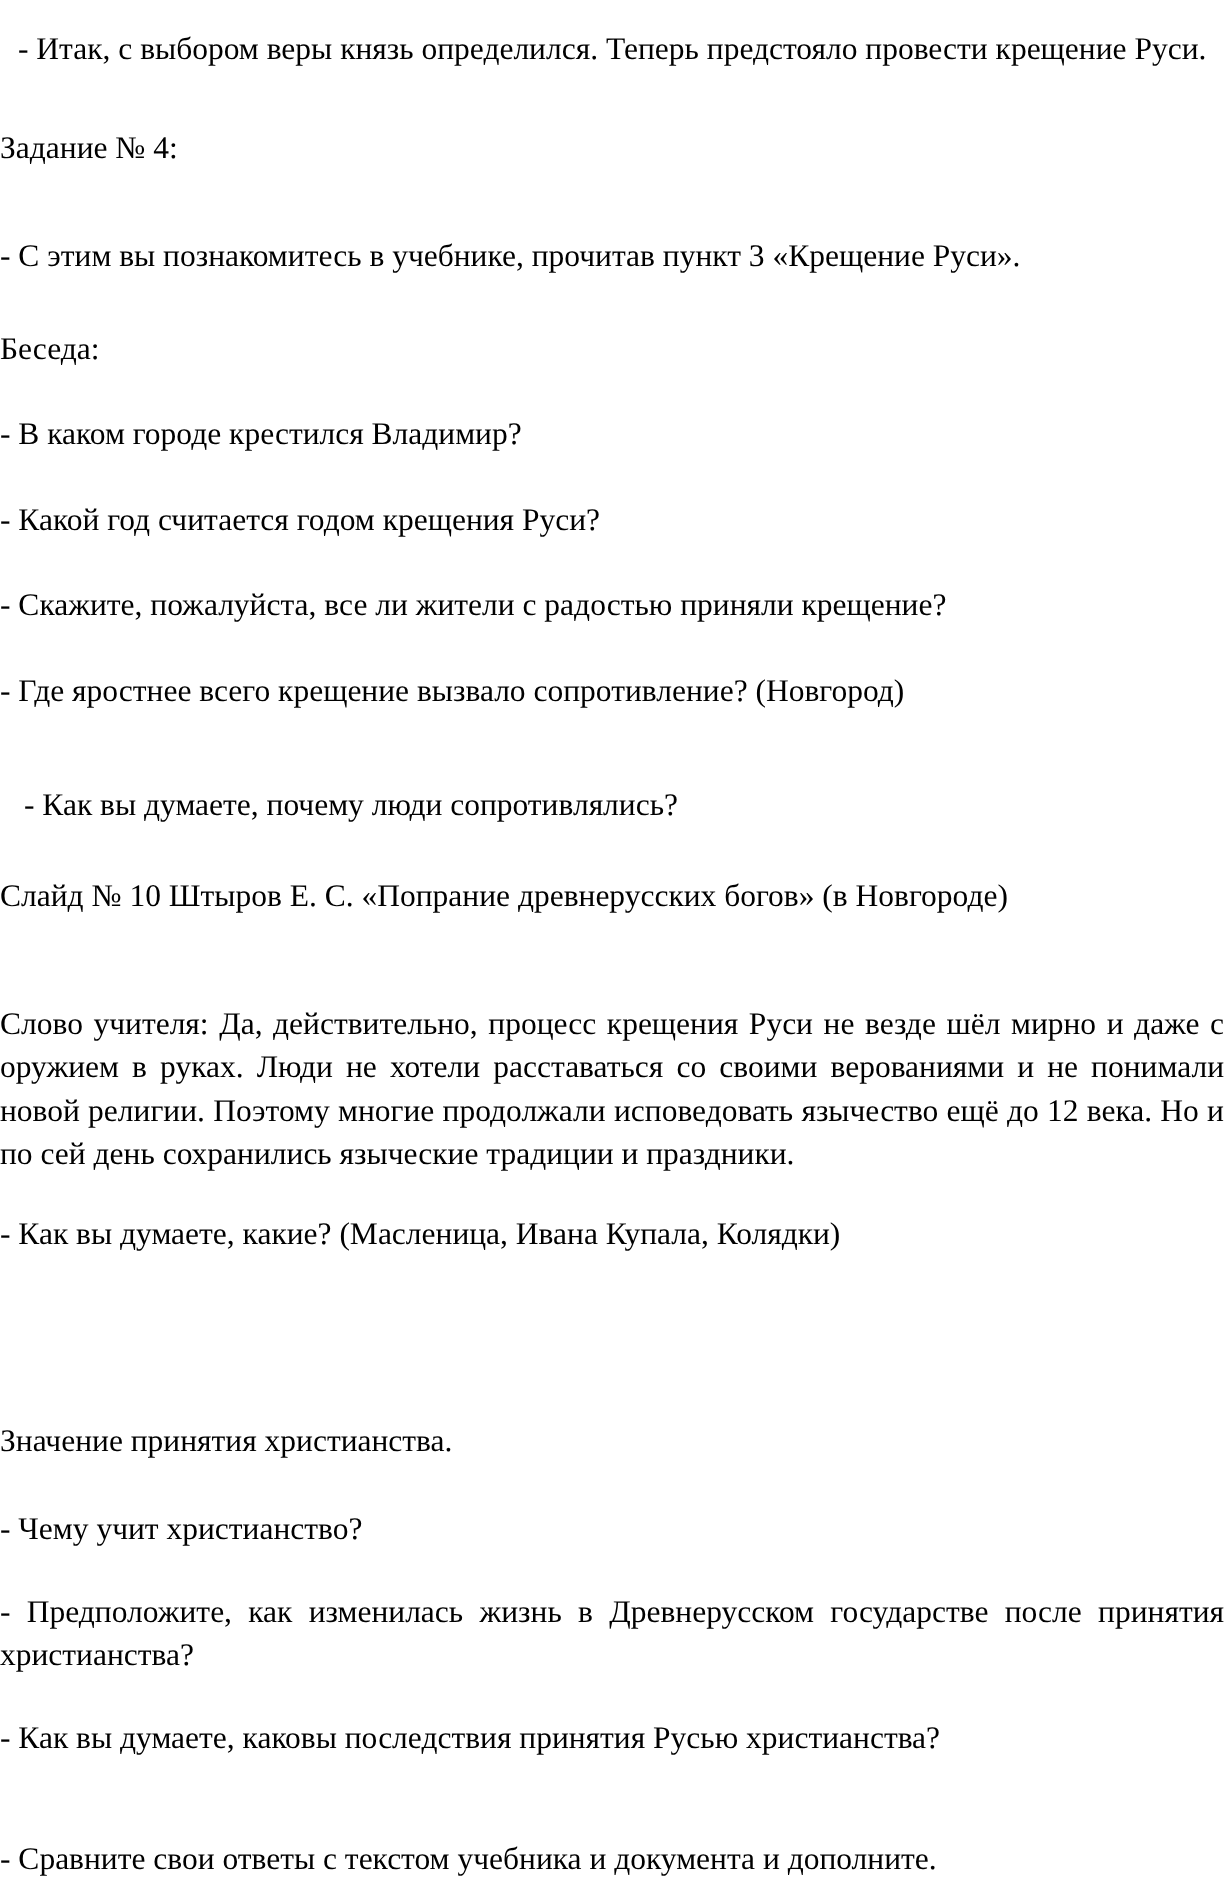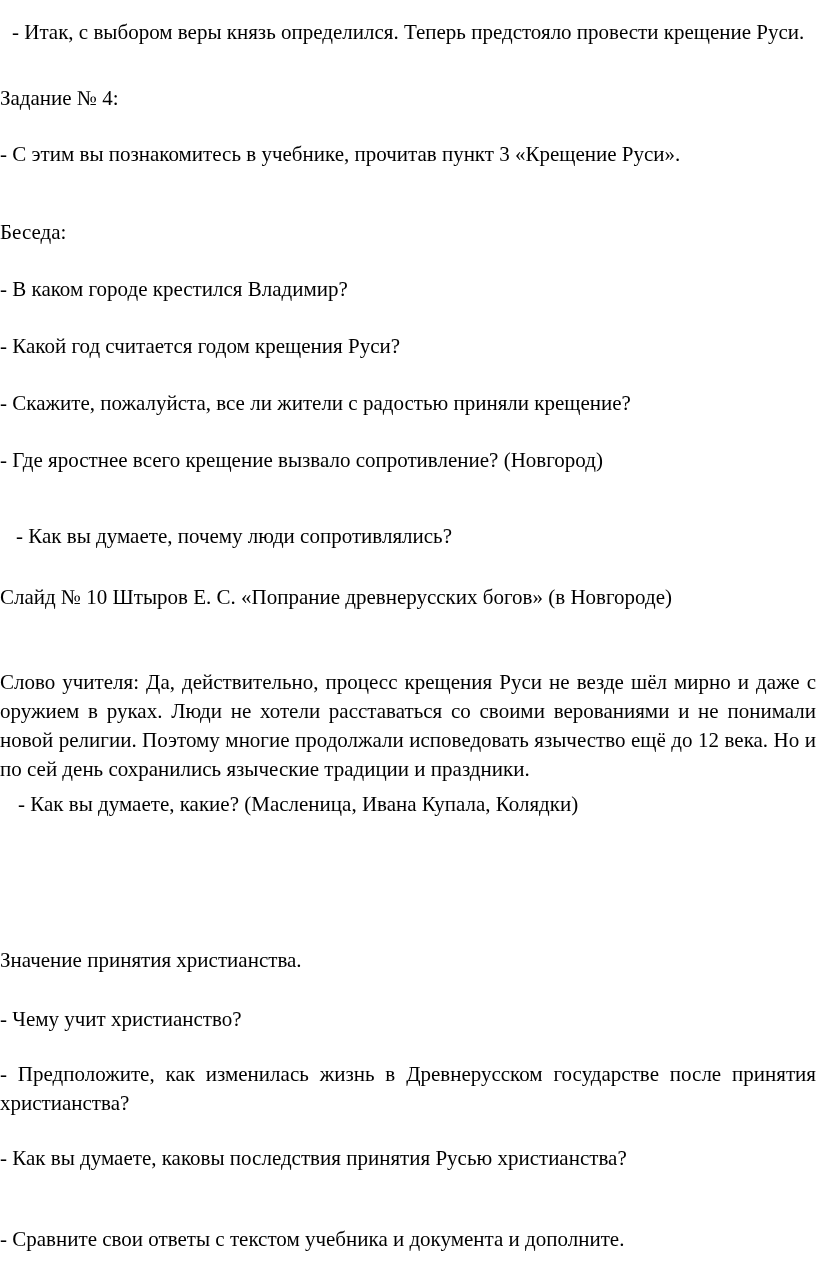--- a/index.html
+++ b/index.html
@@ -39,7 +39,7 @@
 
 <div class="line" style="top:84px;">Задание № 4:</div>
 
-<div class="line" style="top:140px;">- С этим вы познакомитесь в учебнике, прочитав пункт 3 «Крещение Руси».</div>
+<div class="line" style="top:156px;">- С этим вы познакомитесь в учебнике, прочитав пункт 3 «Крещение Руси».</div>
 
 <div class="line" style="top:218px;">Беседа:</div>
 

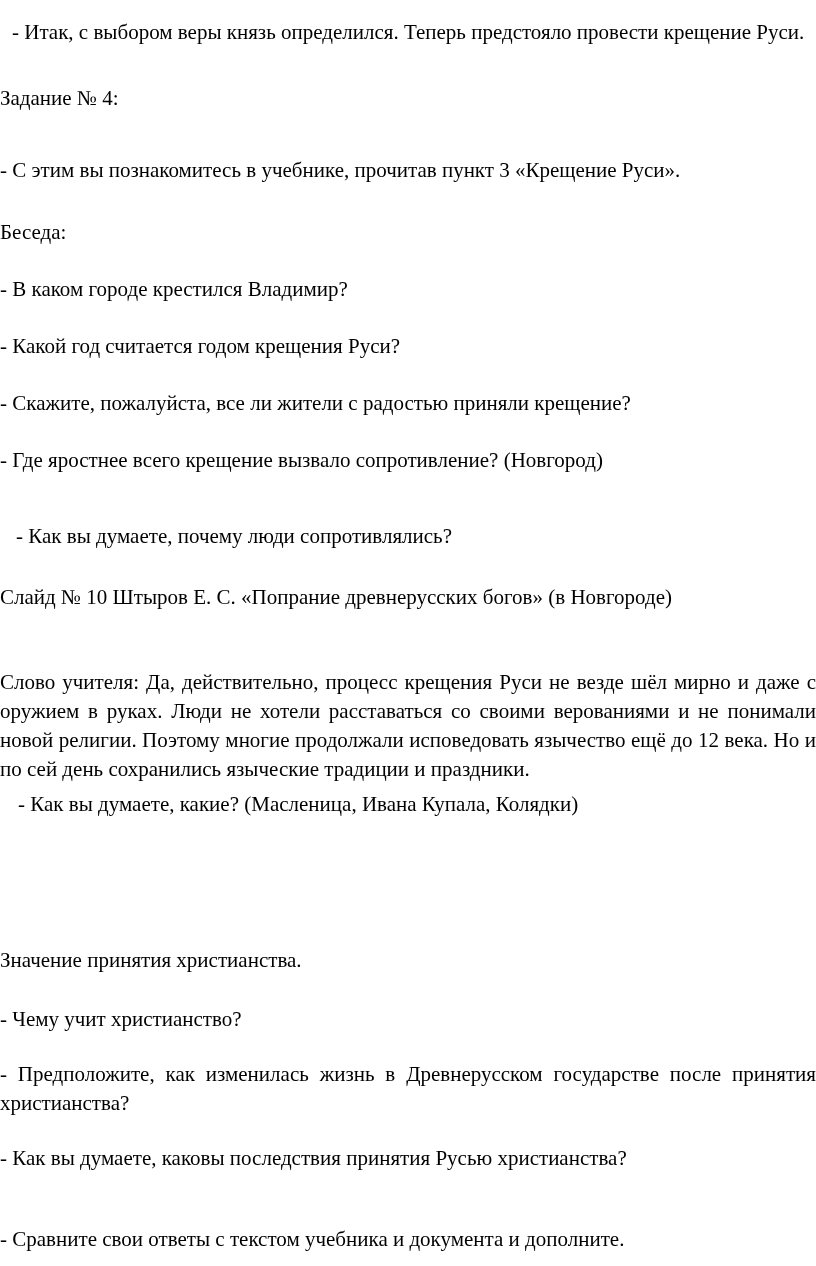--- a/index.html
+++ b/index.html
@@ -53,7 +53,7 @@
 
 <p class="justify" style="top:668px;margin:0;">Слово учителя: Да, действительно, процесс крещения Руси не везде шёл мирно и даже с оружием в руках. Люди не хотели расставаться со своими верованиями и не понимали новой религии. Поэтому многие продолжали исповедовать язычество ещё до 12 века. Но и по сей день сохранились языческие традиции и праздники.</p>
 
-<div class="line" style="top:790px;padding-left:18px;">- Как вы думаете, какие? (Масленица, Ивана Купала, Колядки)</div>
+<div class="line" style="top:808px;">- Как вы думаете, какие? (Масленица, Ивана Купала, Колядки)</div>
 
 <div class="line" style="top:946px;">Значение принятия христианства.</div>
 

